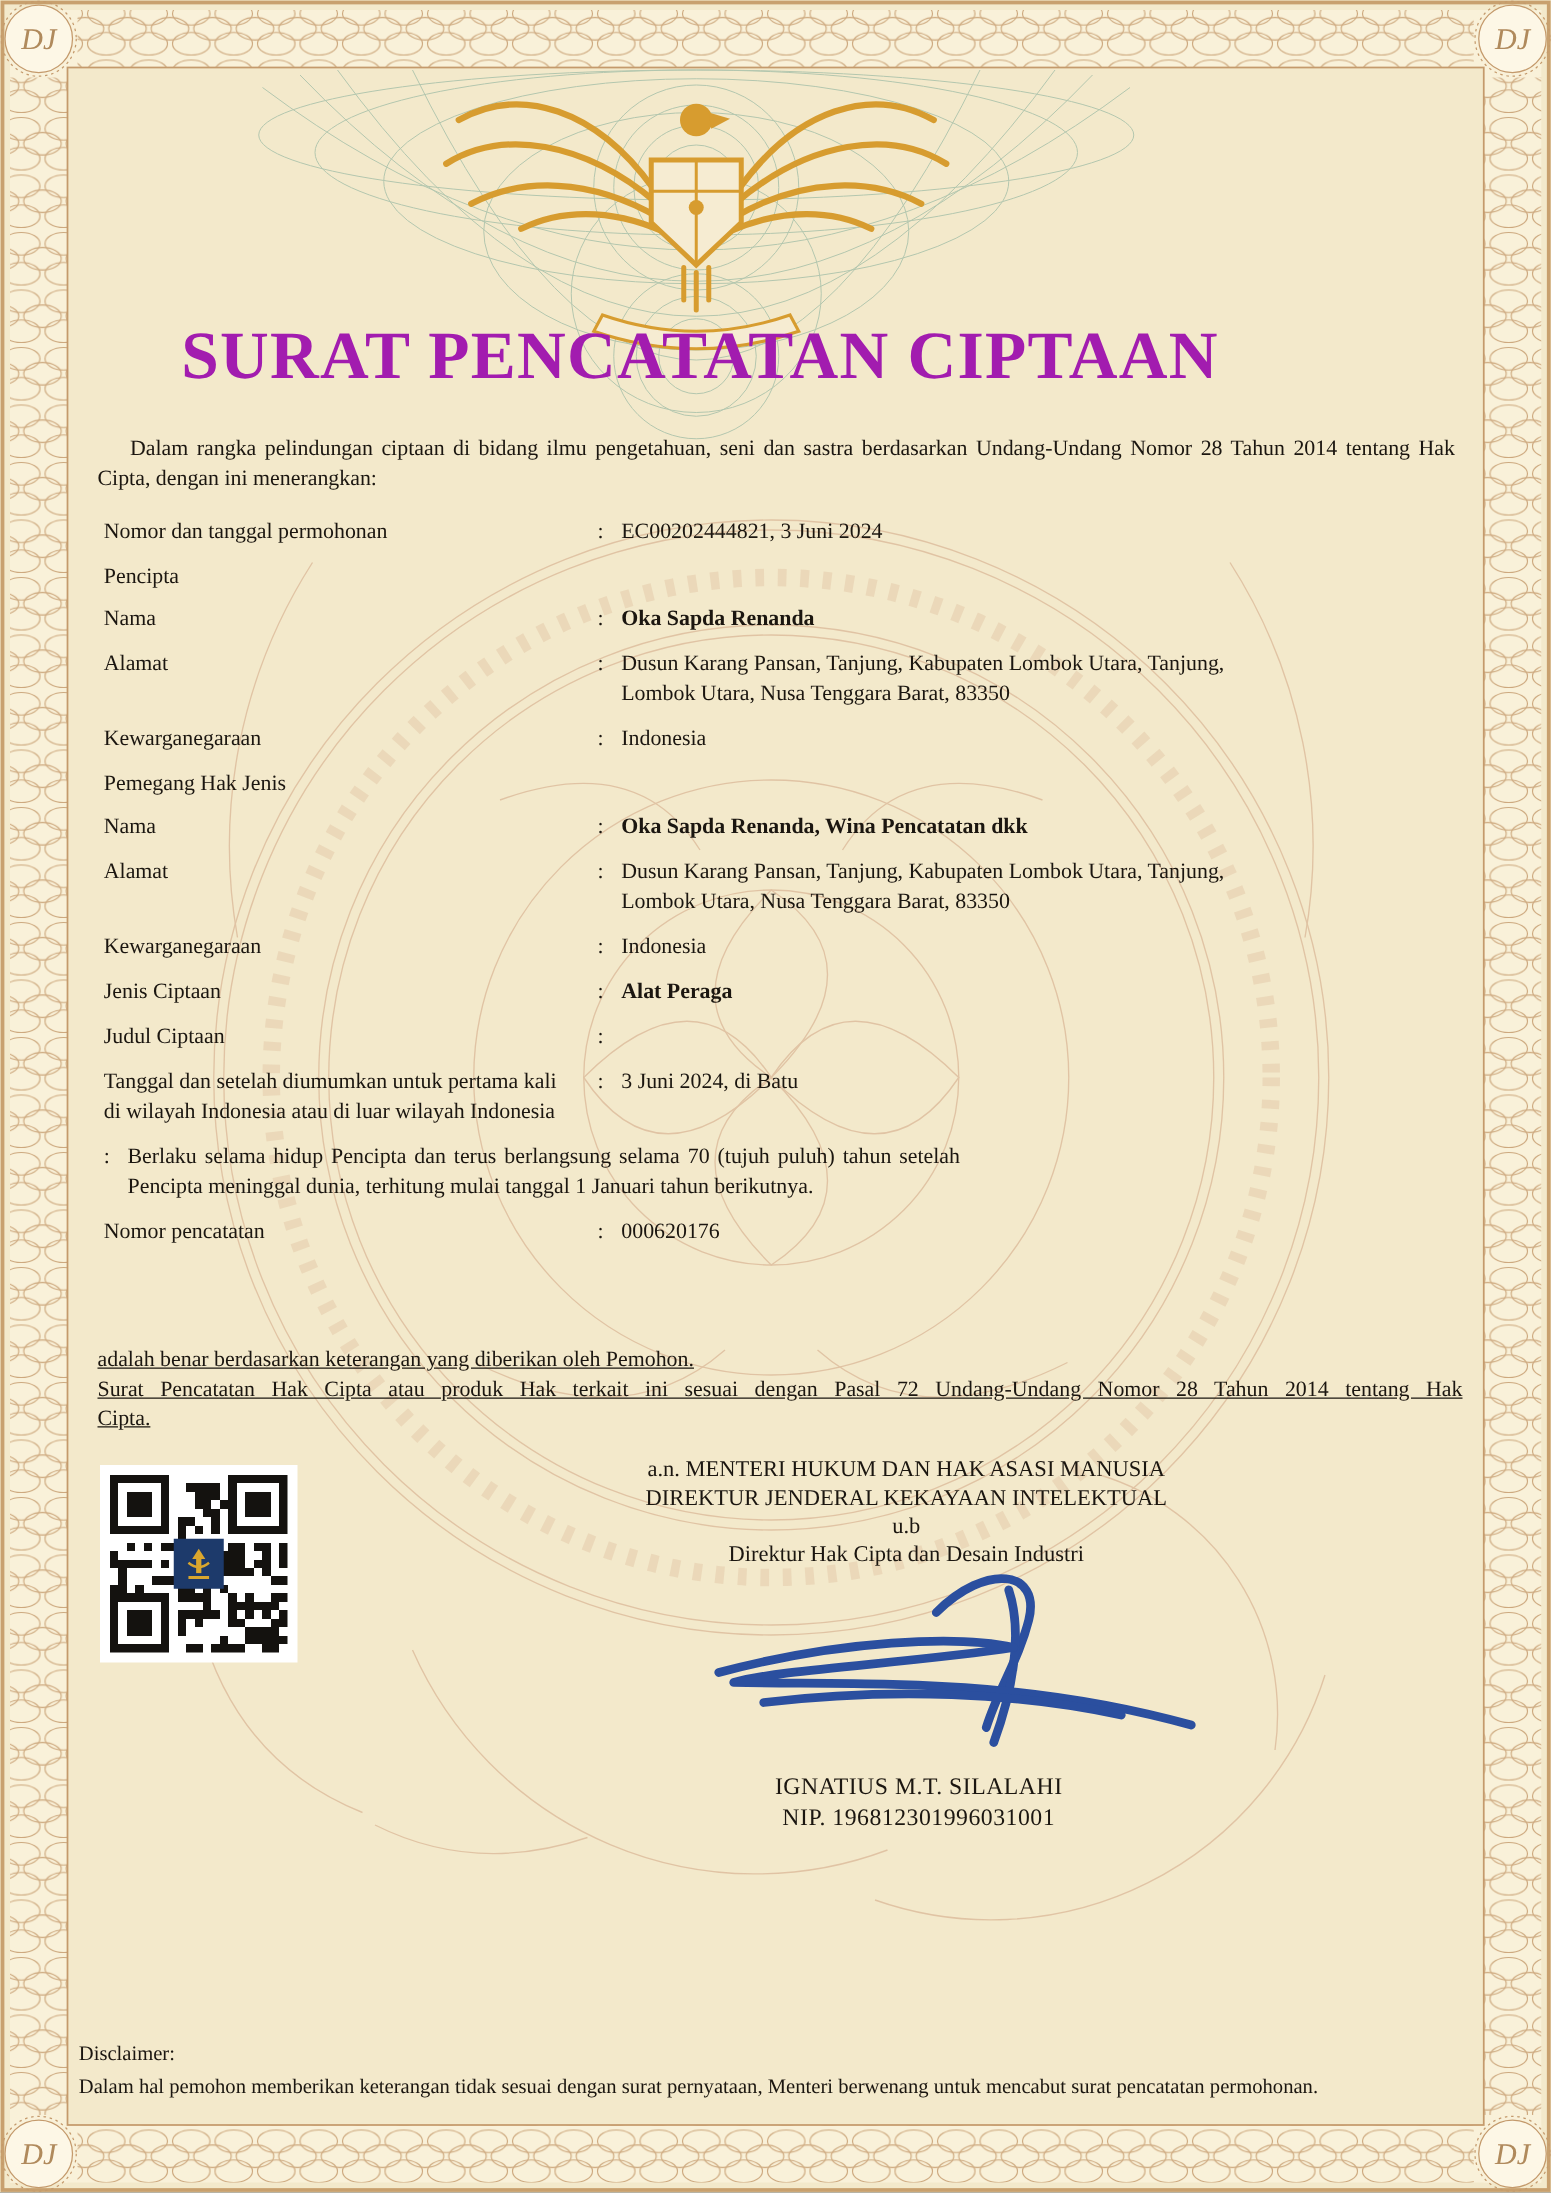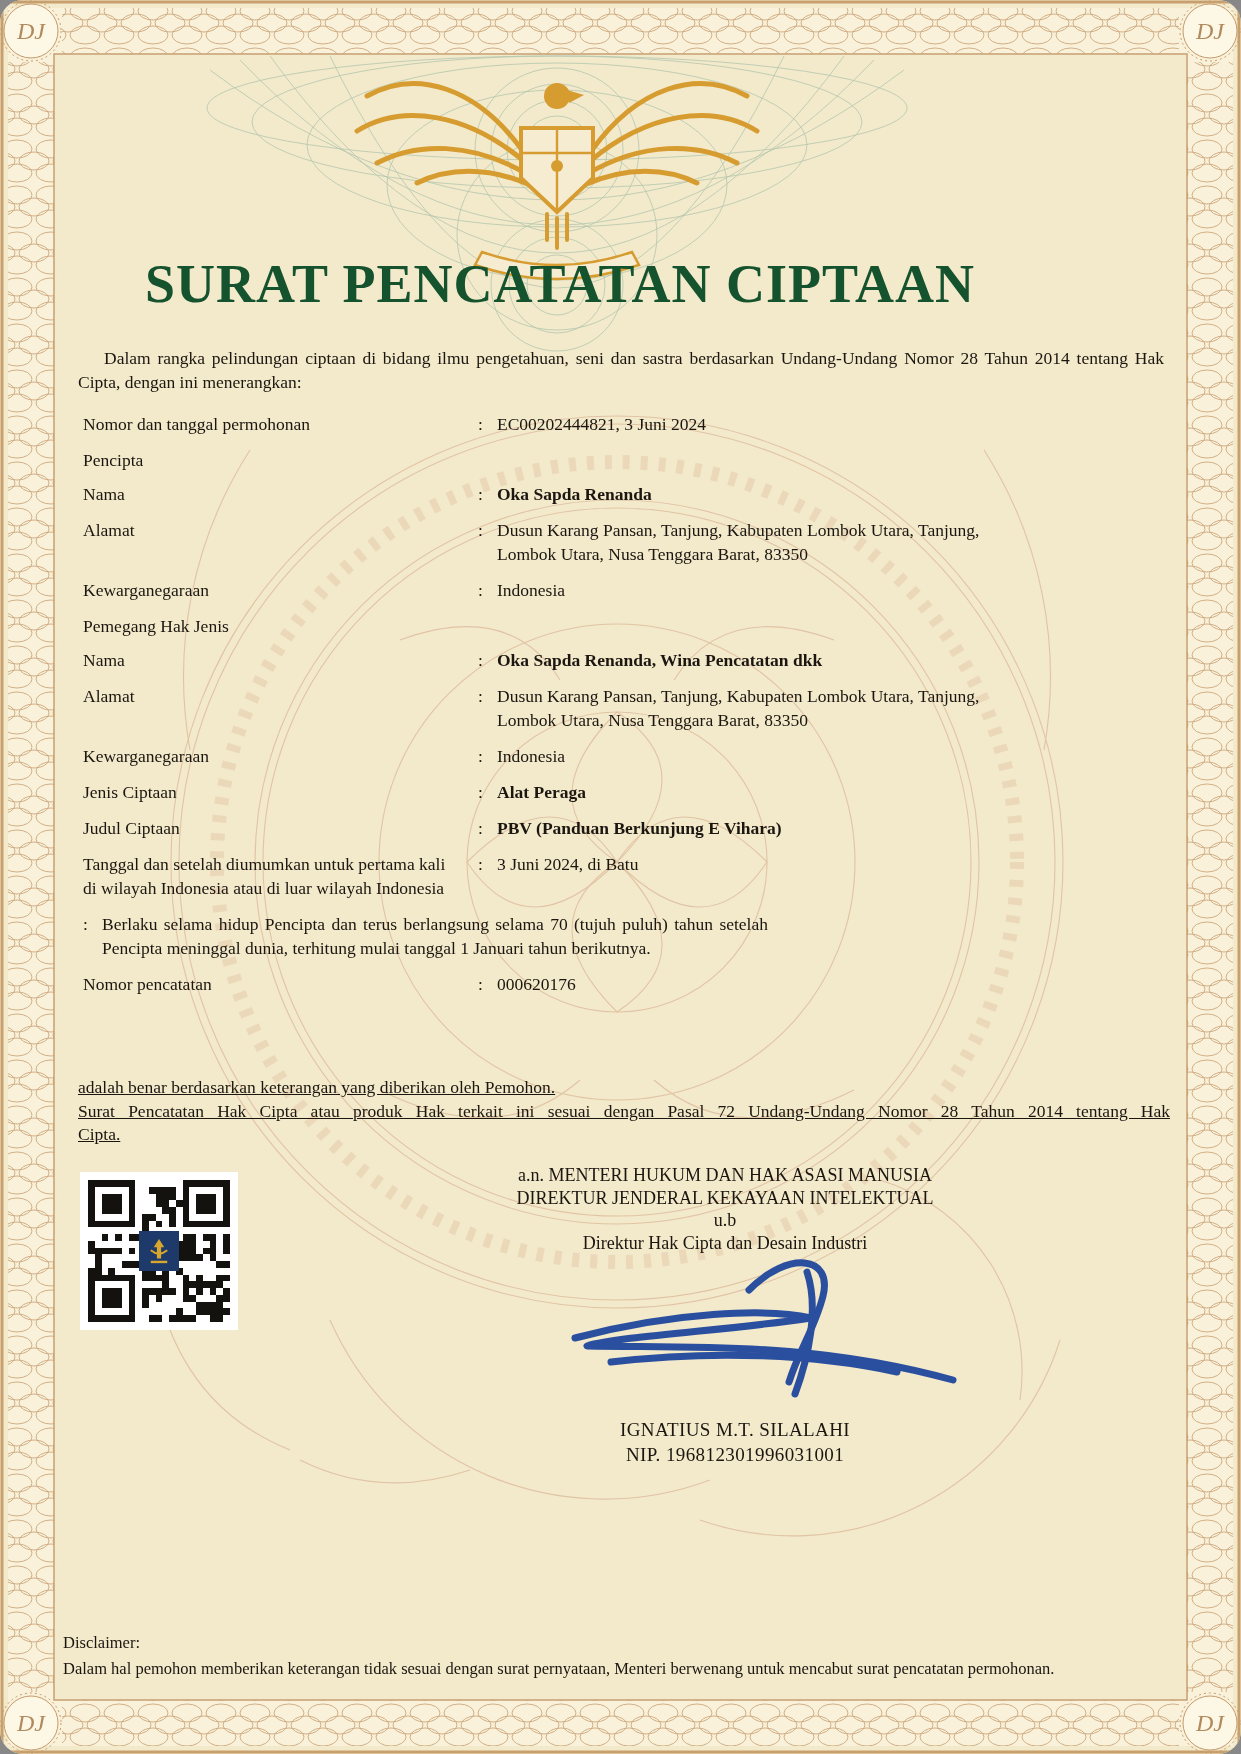--- a/index.html
+++ b/index.html
@@ -4,7 +4,7 @@
 <style>
   html,body{margin:0;padding:0;background:#888;}
   .page{position:relative;width:1241px;height:1754px;margin:0 auto;background:#f3e9cb;
-        font-family:"Liberation Serif","DejaVu Serif",serif;color:#1b1610;overflow:hidden;border-radius:23px;}
+        font-family:"Liberation Serif","DejaVu Serif",serif;color:#1b1610;overflow:hidden;}
   .decor{position:absolute;inset:0;z-index:1;}
   .content{position:absolute;inset:0;z-index:2;}
   .gov{position:absolute;top:197px;left:0;width:1120px;text-align:center;font-weight:bold;

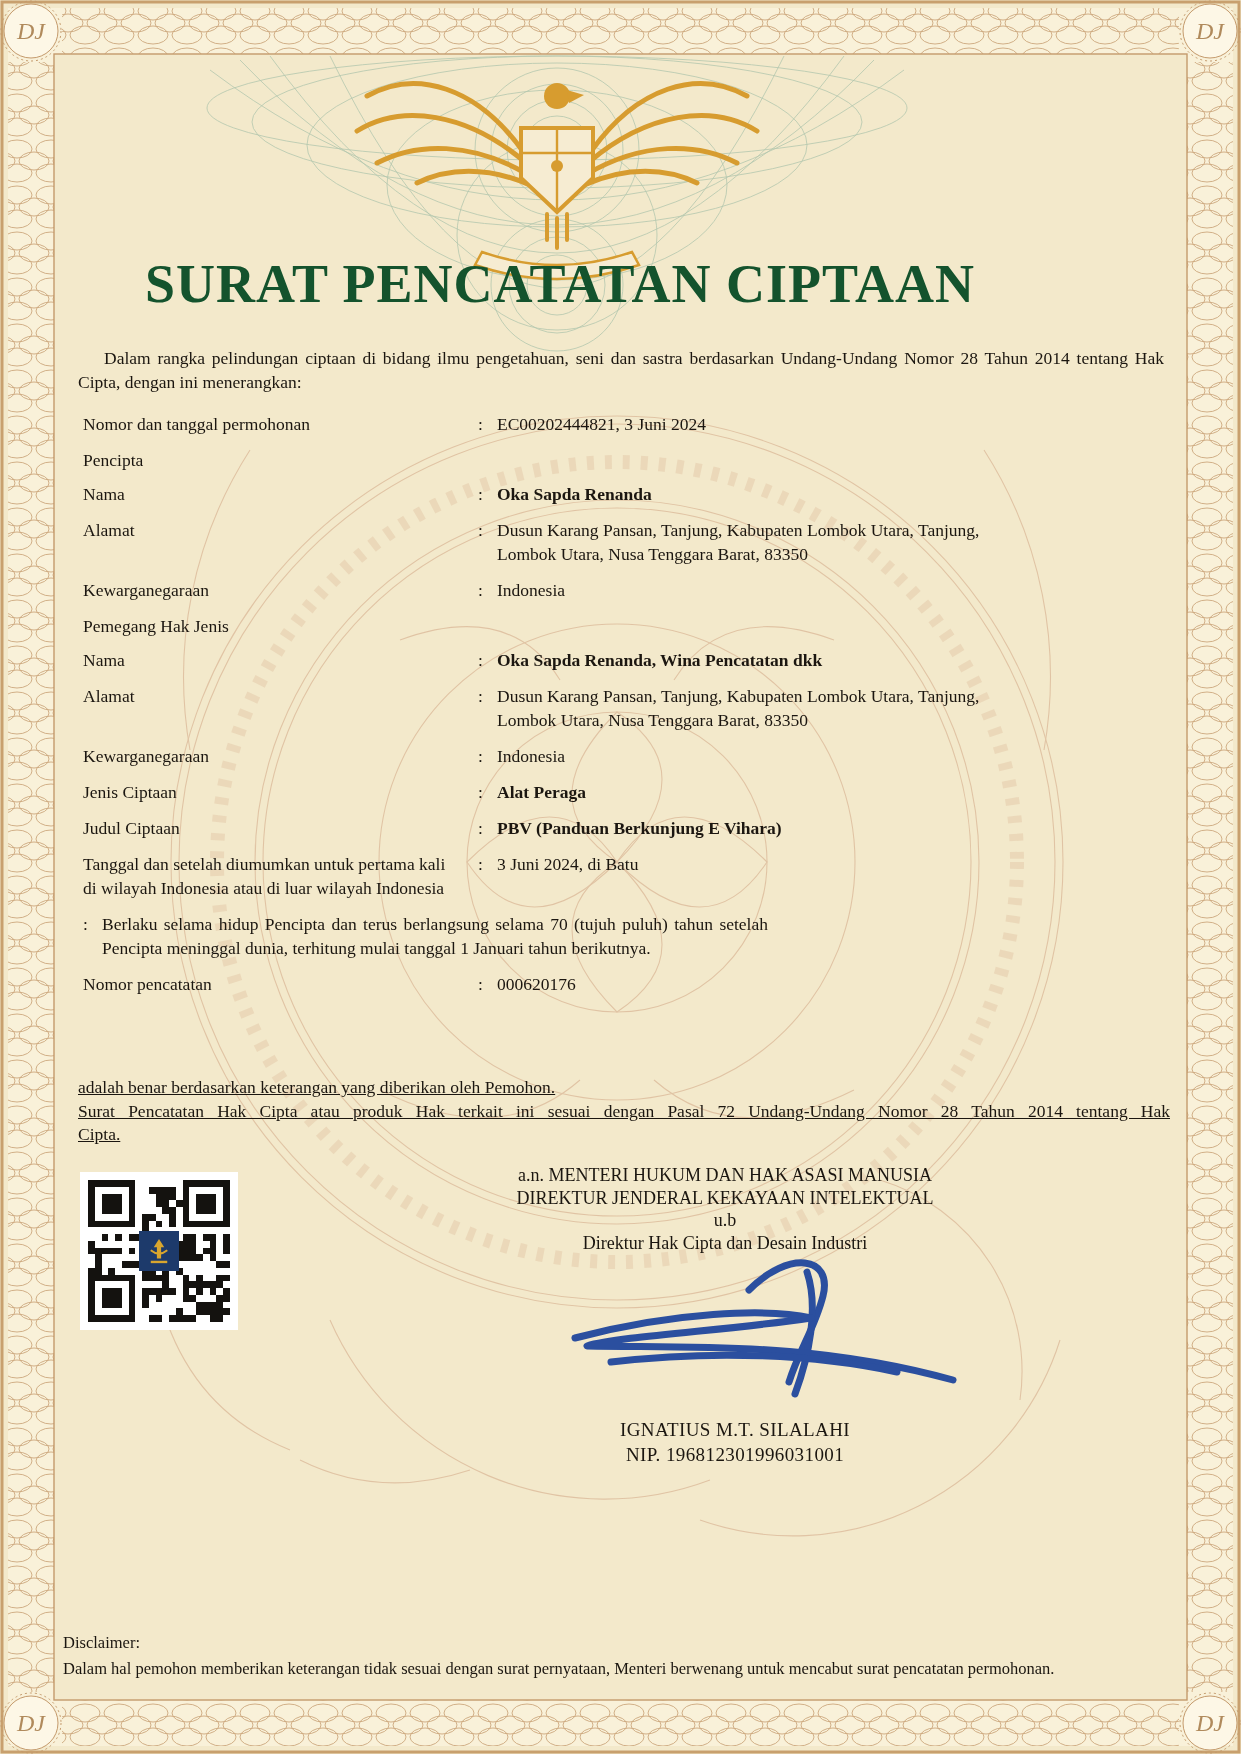--- a/index.html
+++ b/index.html
@@ -10,7 +10,7 @@
   .gov{position:absolute;top:197px;left:0;width:1120px;text-align:center;font-weight:bold;
        font-size:17px;line-height:20px;letter-spacing:.3px;}
   .title{position:absolute;top:253px;left:0;width:1120px;text-align:center;font-size:54px;
-         font-weight:bold;letter-spacing:1px;color:#14532d;white-space:nowrap;}
+         font-weight:bold;letter-spacing:1px;color:#a21caf;white-space:nowrap;}
   .intro{position:absolute;top:346px;left:78px;width:1086px;font-size:17.5px;line-height:24px;
          text-align:justify;text-indent:26px;margin:0;}
   .fields{position:absolute;top:412px;left:83px;width:1082px;font-size:17.5px;line-height:24px;}

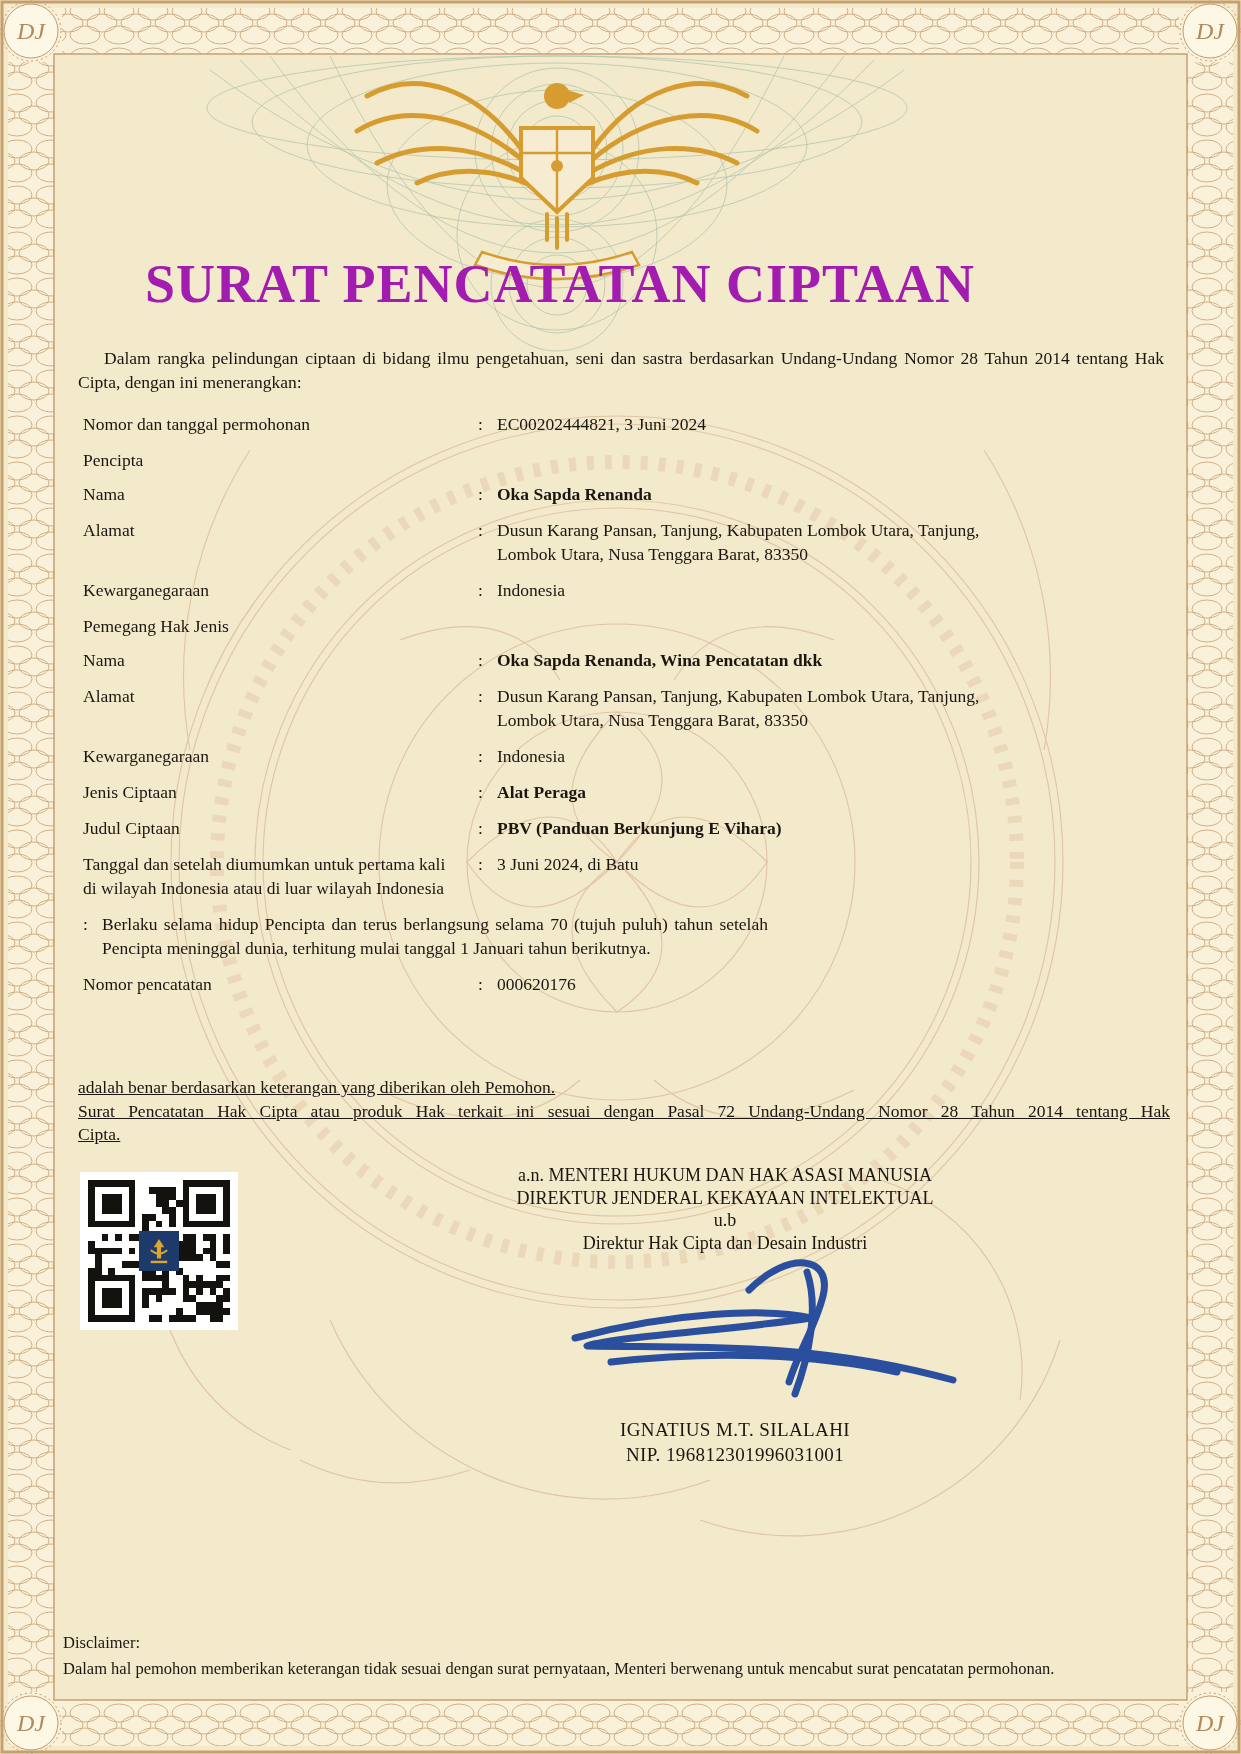--- a/index.html
+++ b/index.html
@@ -243,9 +243,6 @@
             <div>Judul Ciptaan</div>
           </div>
           <div class="fcolon">:</div>
-          <div class="fvalue b">
-            <div>PBV (Panduan Berkunjung E Vihara)</div>
-          </div>
         </div>
         <div class="frow">
           <div class="flabel">

